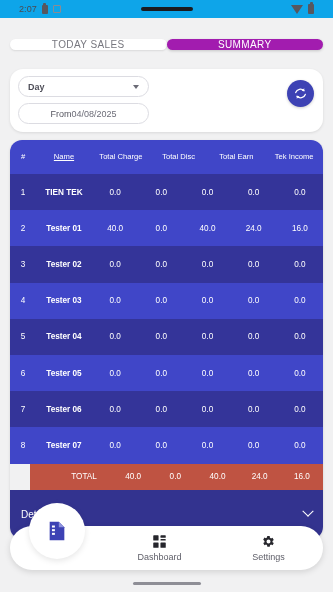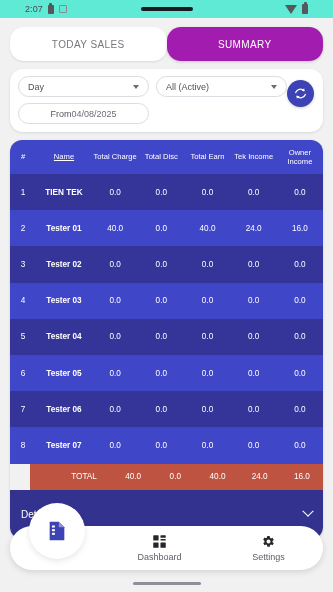--- a/index.html
+++ b/index.html
@@ -19,10 +19,10 @@
   
   .status-bar {
     height: 18px;
-    background: #5eead4;
-    display: flex;
-    align-items: center;
-    padding: 0 25px;
+    background: #0ea5e9;
+    display: flex;
+    align-items: center;
+    padding: 0 19px;
     position: relative;
   }
   .status-left {

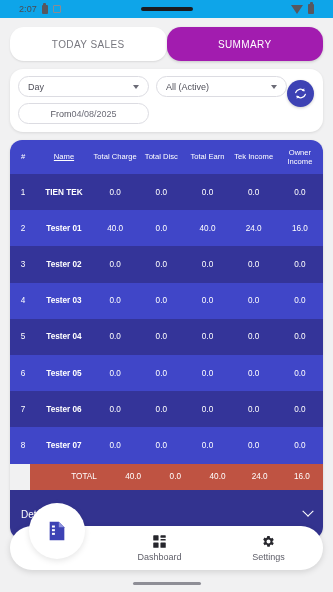--- a/index.html
+++ b/index.html
@@ -104,6 +104,7 @@
     display: flex;
     gap: 0;
     height: 34px;
+    align-items: center;
   }
   .tab {
     flex: 1;

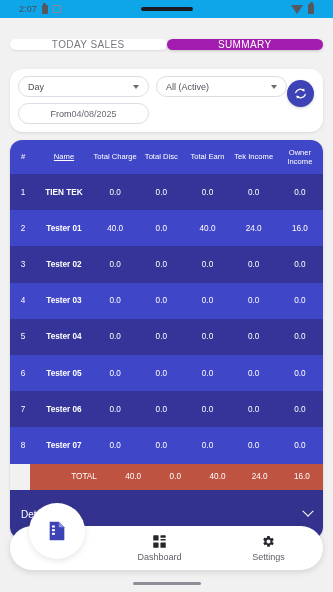--- a/index.html
+++ b/index.html
@@ -139,7 +139,7 @@
   .filter-row {
     display: flex;
     align-items: flex-end;
-    gap: 7px;
+    font-weight: bold;
   }
   .pill {
     height: 21px;

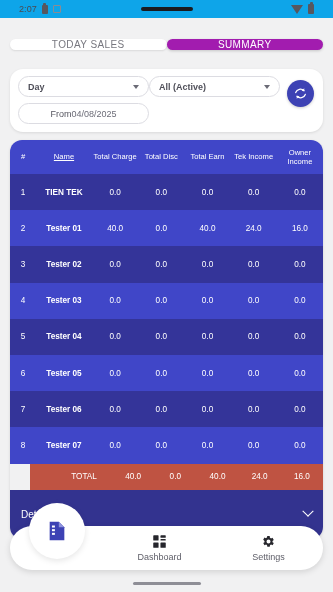--- a/index.html
+++ b/index.html
@@ -334,10 +334,6 @@
   <div class="filter-row">
     <div class="pill pill-day">
       <span>Day</span>
-      <span class="caret"></span>
-    </div>
-    <div class="pill pill-all">
-      <span>All (Active)</span>
       <span class="caret"></span>
     </div>
   </div>

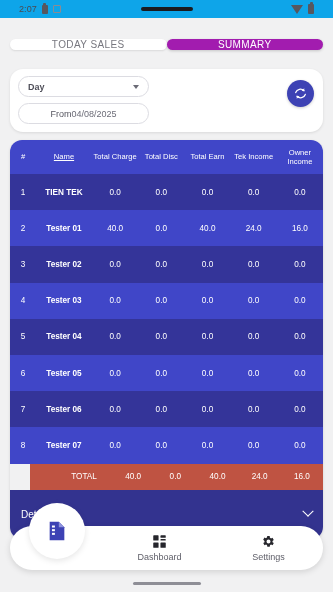--- a/index.html
+++ b/index.html
@@ -360,7 +360,6 @@
     <div class="cell cell-num">Total Disc</div>
     <div class="cell cell-num">Total Earn</div>
     <div class="cell cell-num">Tek Income</div>
-    <div class="cell cell-num">Owner Income</div>
   </div>
 
   <div class="trow odd">

